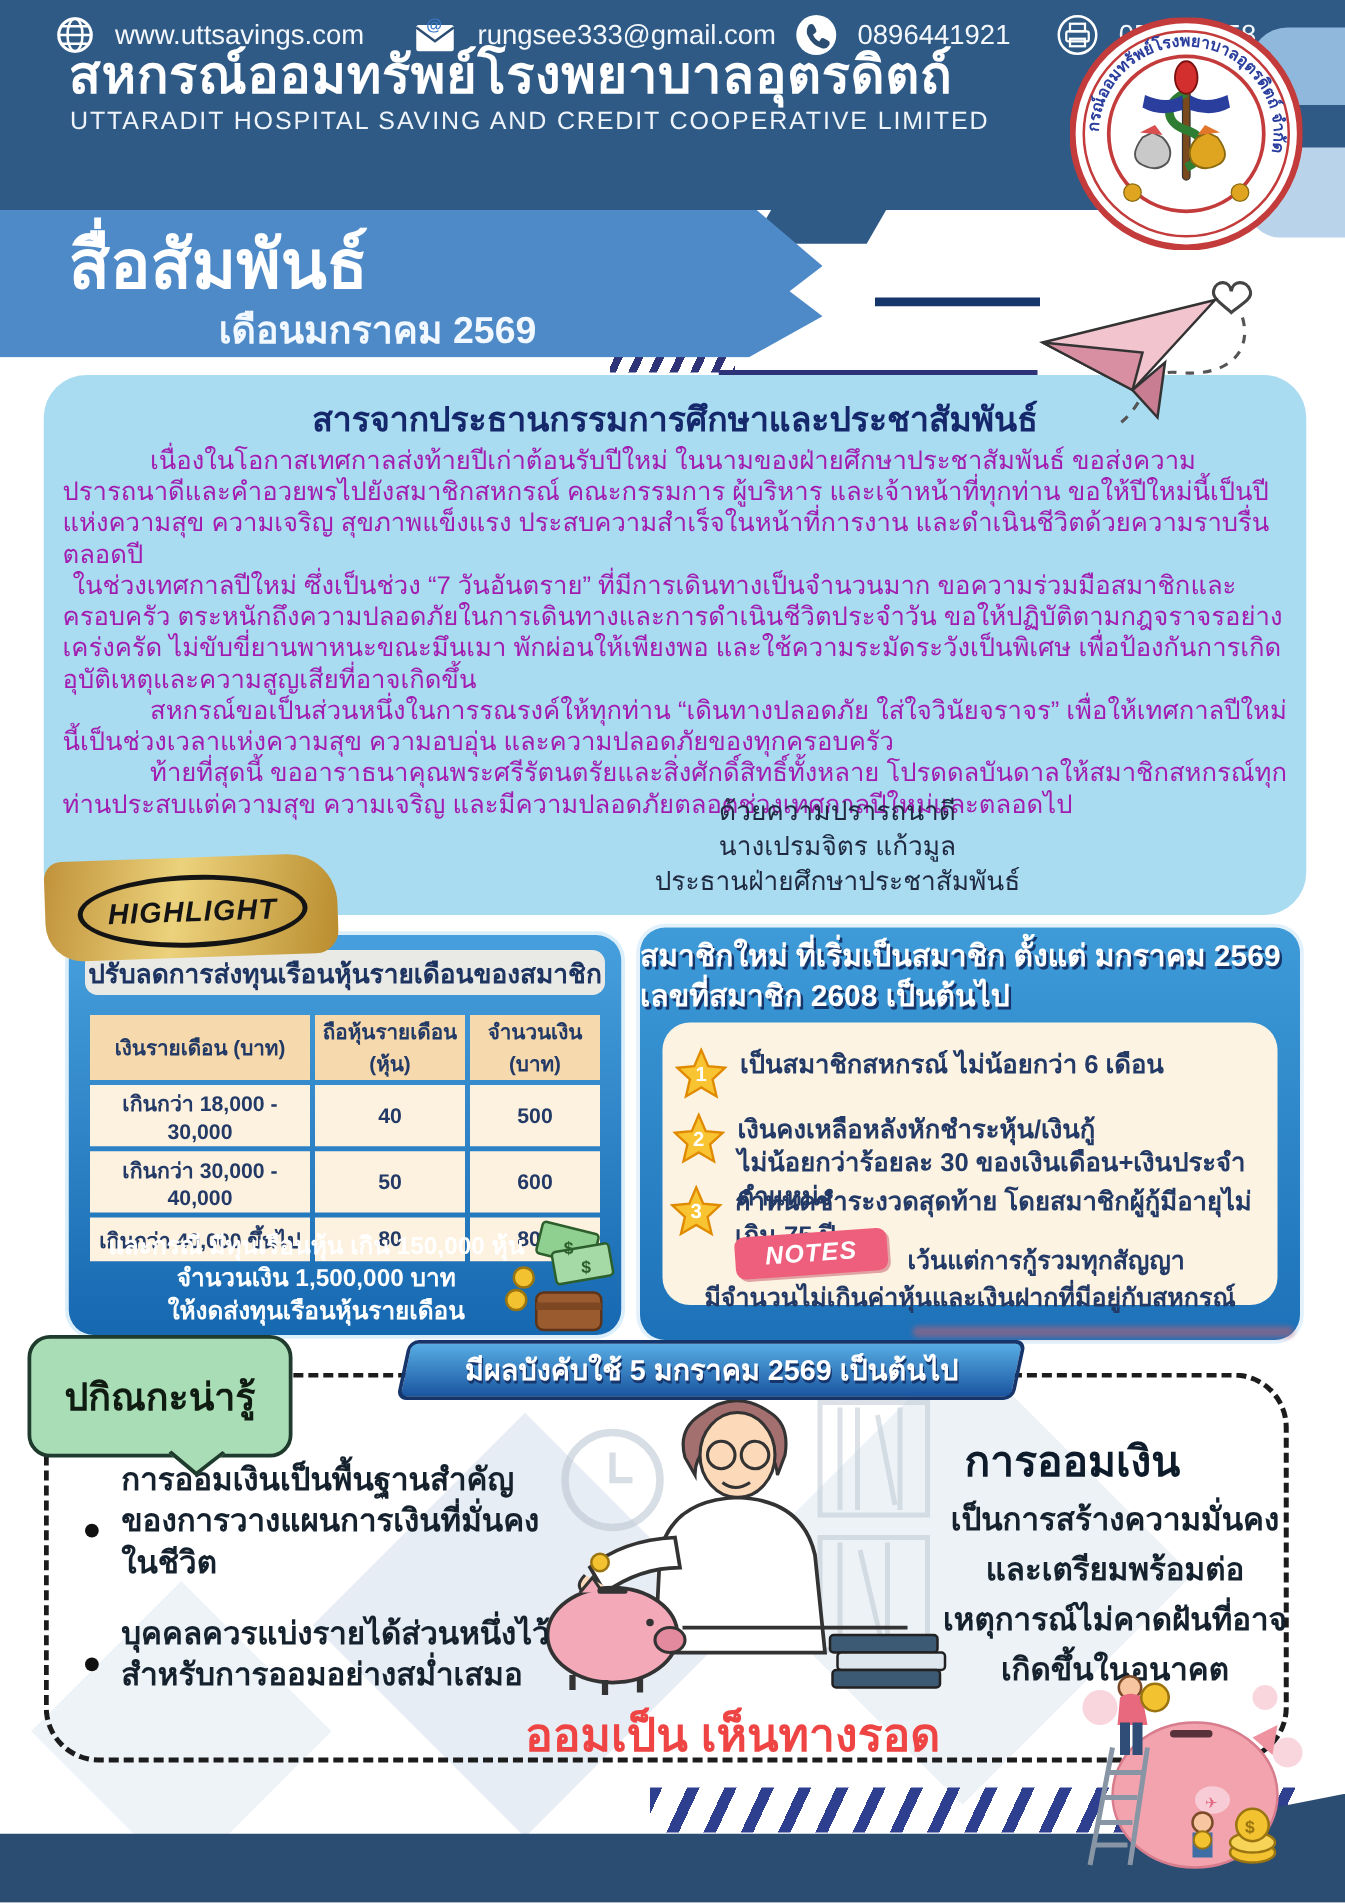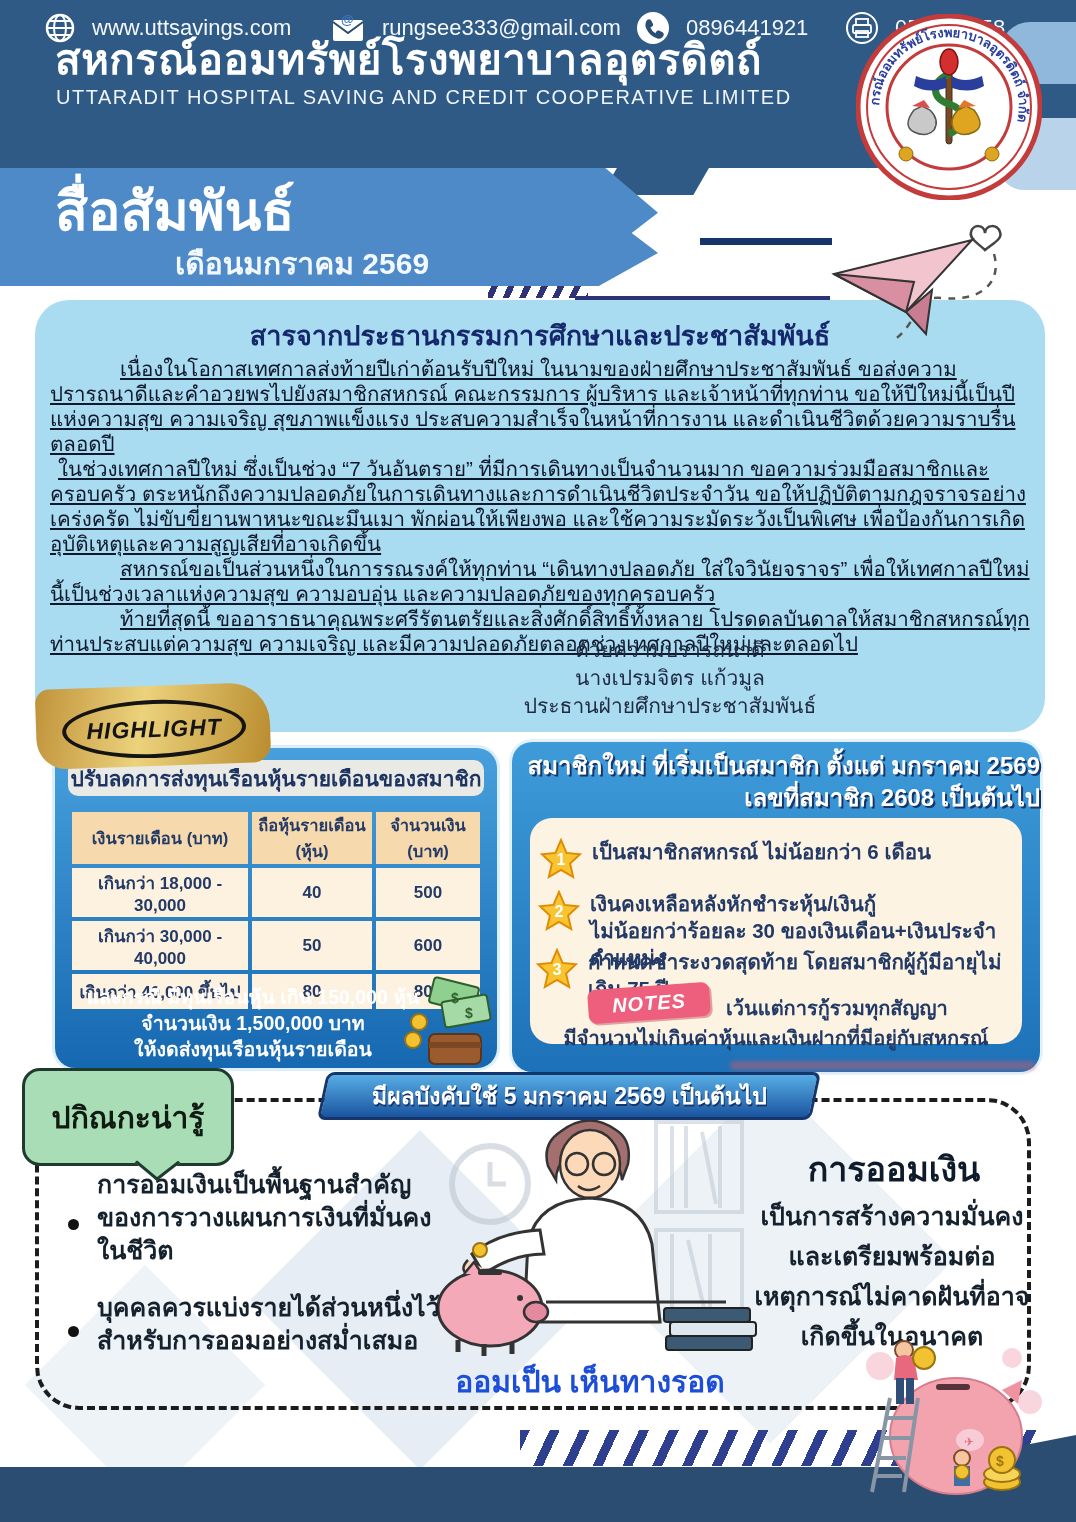--- a/index.html
+++ b/index.html
@@ -32,7 +32,7 @@
   
   .msg-card{left:35px;top:300px;width:1010px;height:432px;background:#a9dbf1;border-radius:34px;z-index:1;}
   .msg-title{left:35px;top:314px;width:1010px;text-align:center;font-size:27px;font-weight:800;color:#15286b;z-index:2;}
-  .msg-body{left:50px;top:356px;width:985px;z-index:2;color:#0f172a;text-decoration:underline;}
+  .msg-body{left:50px;top:356px;width:985px;z-index:2;color:#a21caf;}
   .msg-body p{margin:0;font-size:20.5px;line-height:25px;font-weight:500;}
   .indent{text-indent:70px;}
   .indent-sm{text-indent:8px;}

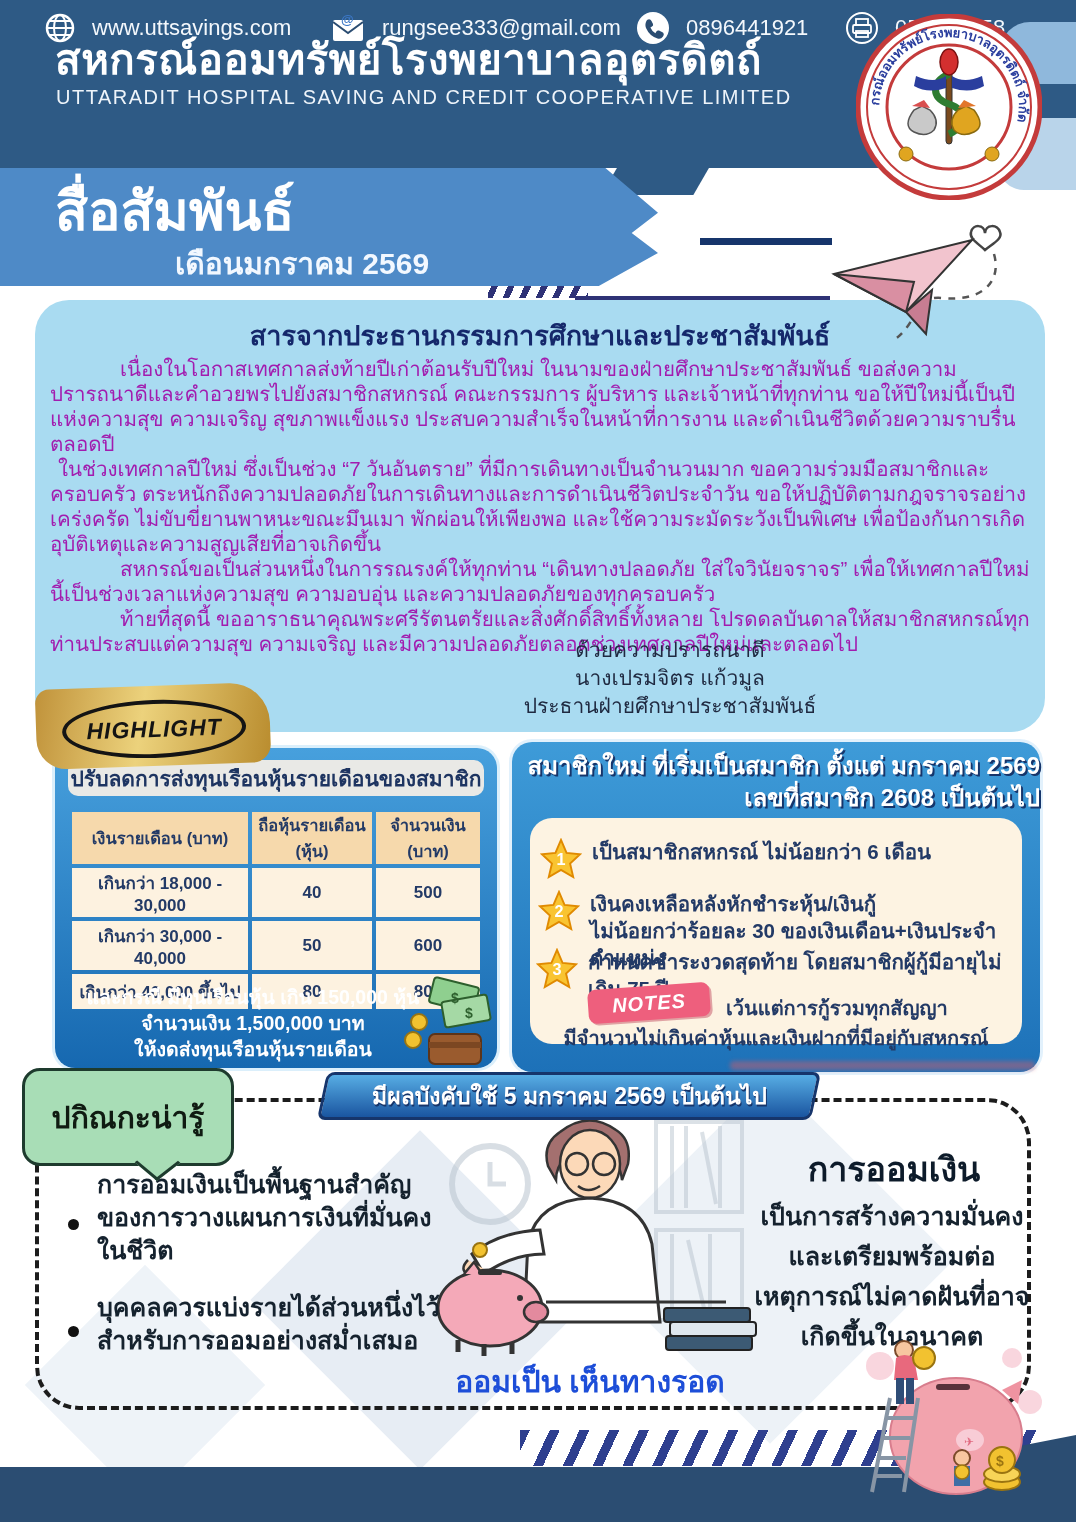--- a/index.html
+++ b/index.html
@@ -64,7 +64,7 @@
   
   .member-card{left:512px;top:742px;width:528px;height:330px;border-radius:20px;z-index:2;
     background:linear-gradient(180deg,#3e9bd8 0%,#1d71b8 100%);box-shadow:0 0 0 3px rgba(190,225,248,.45);}
-  .member-title{position:absolute;left:0;top:8px;width:100%;text-align:right;color:#ffffff;
+  .member-title{position:absolute;left:0;top:8px;width:100%;text-align:left;color:#ffffff;
     font-size:24px;font-weight:800;line-height:32px;text-shadow:2px 2px 0 #16356b;}
   .member-panel{position:absolute;left:18px;top:76px;width:492px;height:226px;background:#fdf3e2;border-radius:22px;}
   .cond{position:absolute;display:flex;align-items:flex-start;}

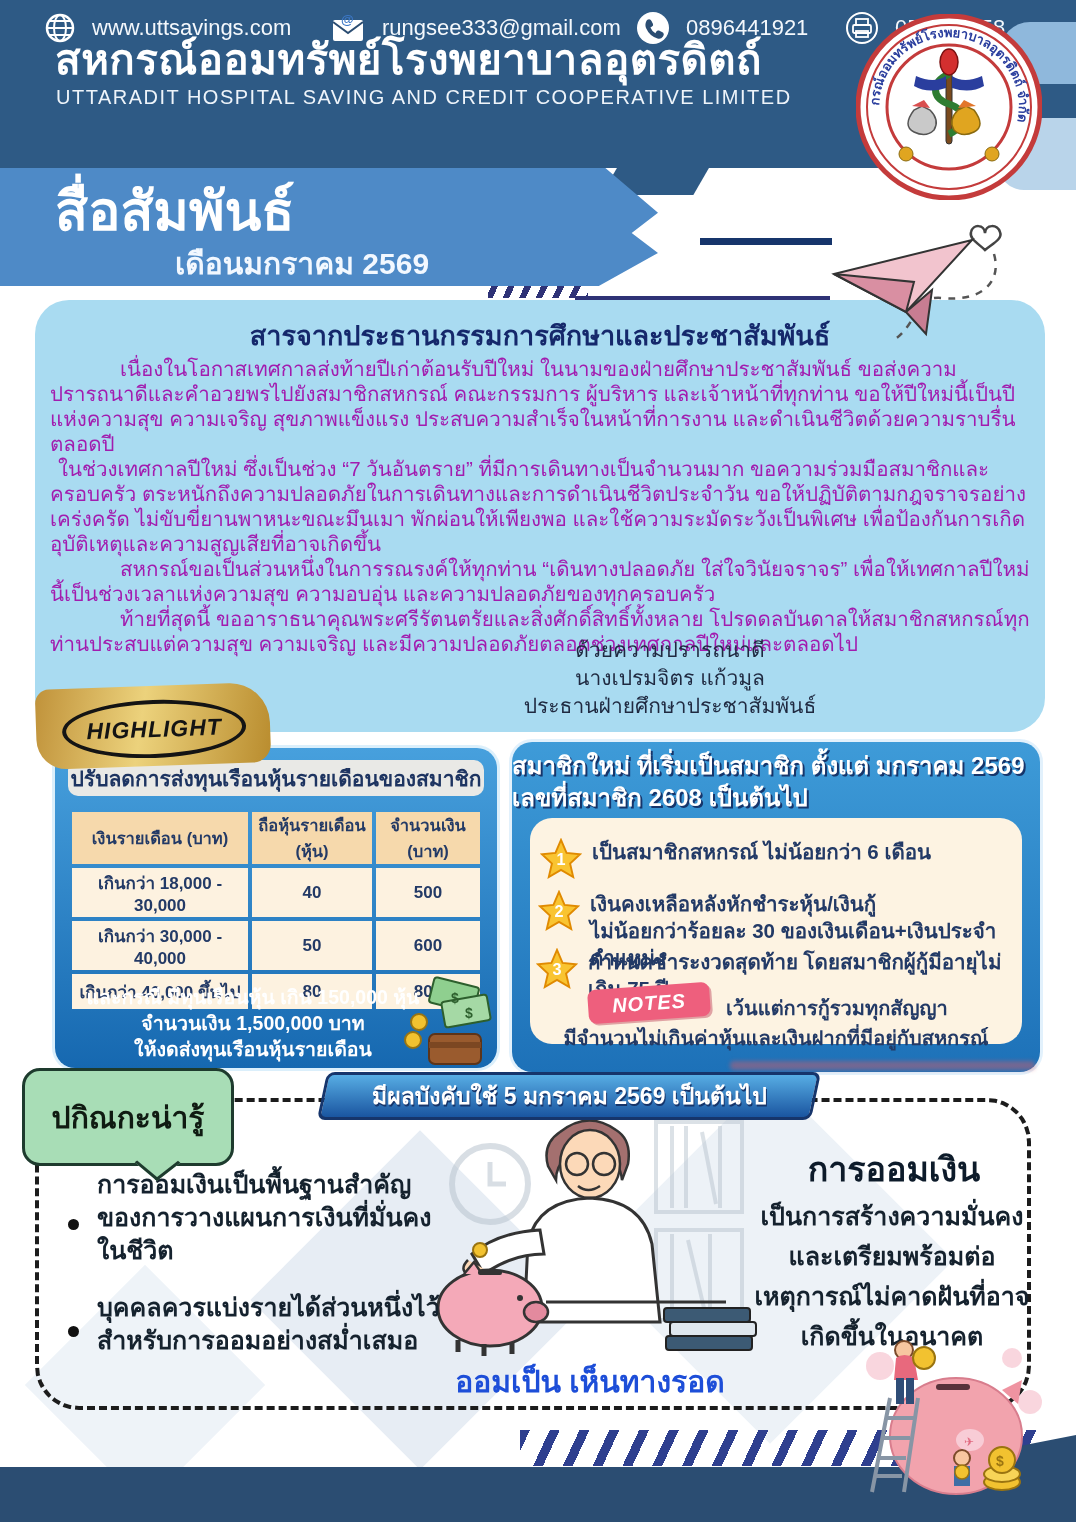--- a/index.html
+++ b/index.html
@@ -99,7 +99,7 @@
   .bullet .dot{flex:0 0 auto;width:11px;height:11px;border-radius:50%;background:#111;margin:14px 18px 0 0;}
   .bullet .btxt{font-size:25px;line-height:33px;font-weight:600;color:#15222e;}
   .man-svg{left:428px;top:1112px;width:335px;height:248px;z-index:2;}
-  .save-title{left:764px;top:1142px;width:260px;text-align:center;font-size:34px;font-weight:800;color:#0d1b2a;z-index:3;}
+  .save-title{left:728px;top:1142px;width:260px;text-align:center;font-size:34px;font-weight:800;color:#0d1b2a;z-index:3;}
   .save-text{left:752px;top:1196px;width:280px;text-align:center;font-size:25px;line-height:40px;font-weight:600;color:#15222e;z-index:3;}
   .caption{left:420px;top:1358px;width:340px;text-align:center;font-size:30px;font-weight:800;color:#1d4ed8;z-index:3;}
 

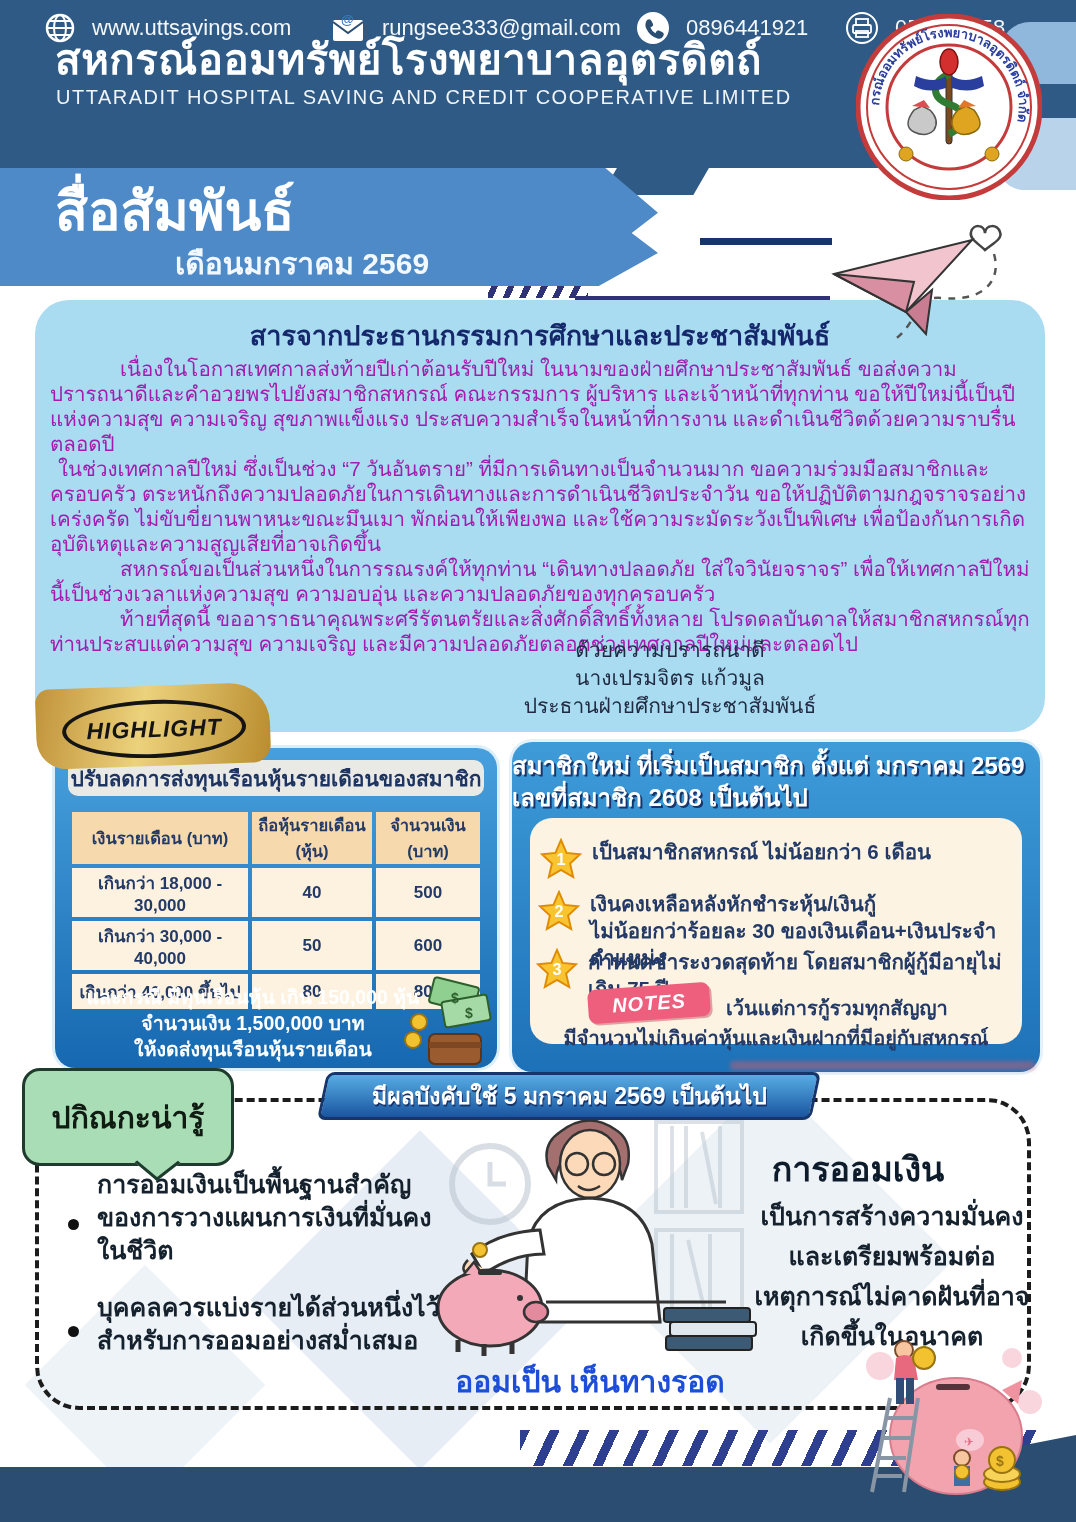--- a/index.html
+++ b/index.html
@@ -101,7 +101,7 @@
   .man-svg{left:428px;top:1112px;width:335px;height:248px;z-index:2;}
   .save-title{left:728px;top:1142px;width:260px;text-align:center;font-size:34px;font-weight:800;color:#0d1b2a;z-index:3;}
   .save-text{left:752px;top:1196px;width:280px;text-align:center;font-size:25px;line-height:40px;font-weight:600;color:#15222e;z-index:3;}
-  .caption{left:420px;top:1358px;width:340px;text-align:center;font-size:30px;font-weight:800;color:#1d4ed8;z-index:3;}
+  .caption{left:420px;top:1358px;width:340px;text-align:left;font-size:37px;font-weight:800;color:#ef4444;z-index:3;}
 
   
   .stripe-band{left:520px;top:1430px;width:520px;height:36px;z-index:2;

